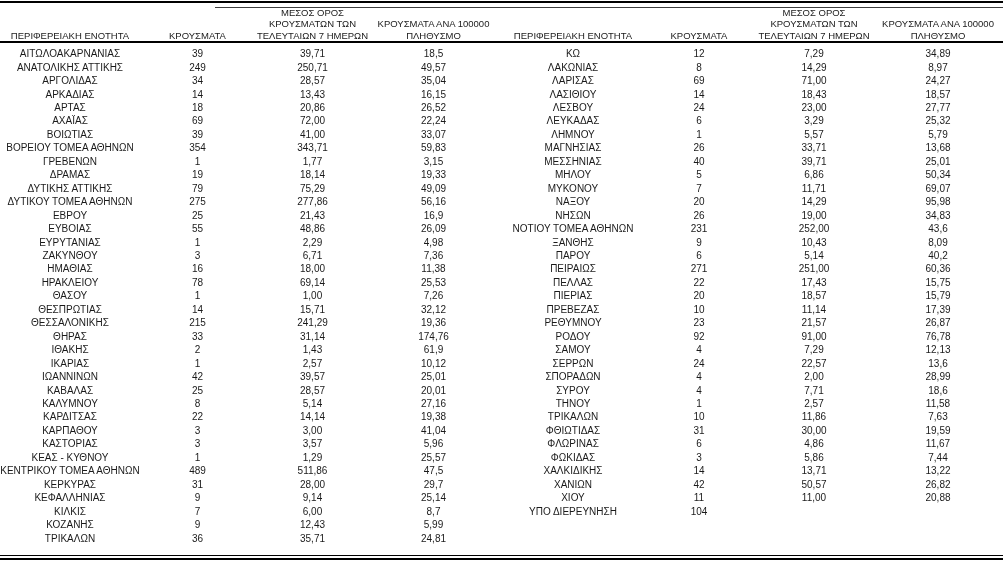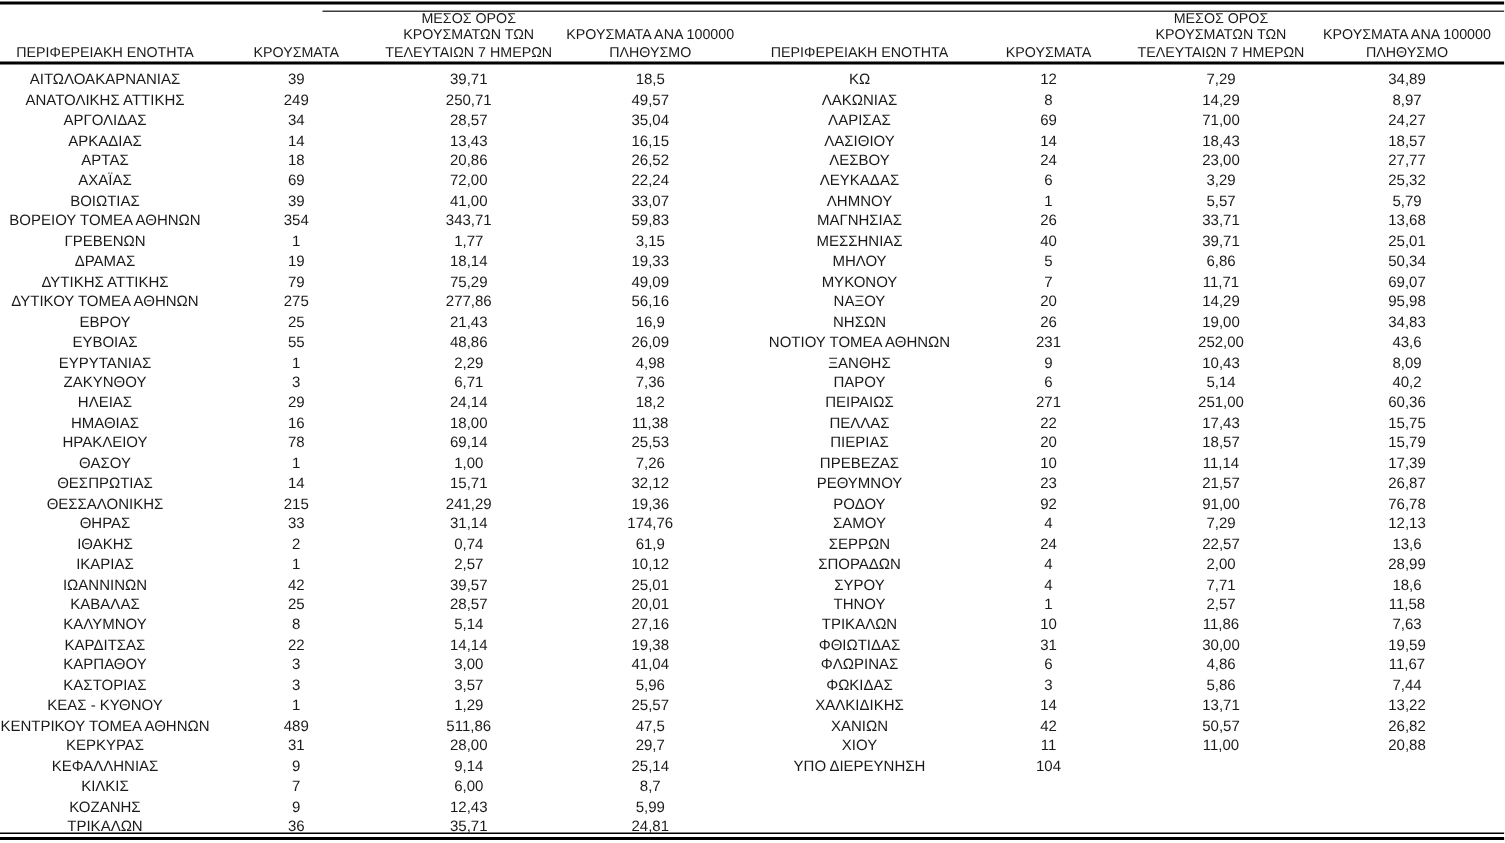--- a/index.html
+++ b/index.html
@@ -191,12 +191,6 @@
           <div class="cell">7,36</div>
         </div>
         <div class="row">
-          <div class="cell">ΗΛΕΙΑΣ</div>
-          <div class="cell">29</div>
-          <div class="cell">24,14</div>
-          <div class="cell">18,2</div>
-        </div>
-        <div class="row">
           <div class="cell">ΗΜΑΘΙΑΣ</div>
           <div class="cell">16</div>
           <div class="cell">18,00</div>

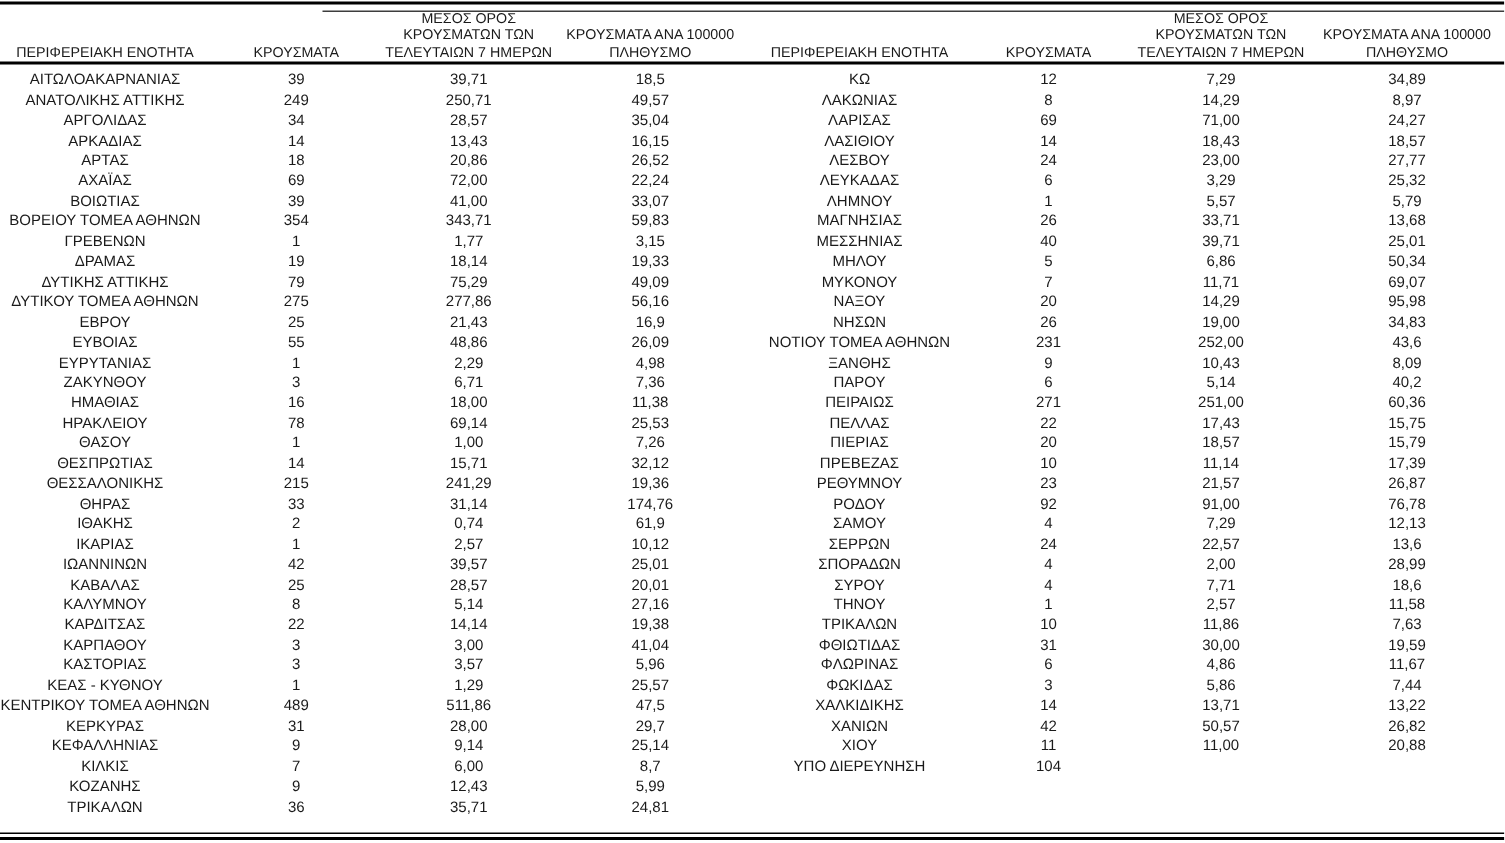--- a/index.html
+++ b/index.html
@@ -229,7 +229,7 @@
         <div class="row">
           <div class="cell">ΙΘΑΚΗΣ</div>
           <div class="cell">2</div>
-          <div class="cell">0,74</div>
+          <div class="cell">1,43</div>
           <div class="cell">61,9</div>
         </div>
         <div class="row">

